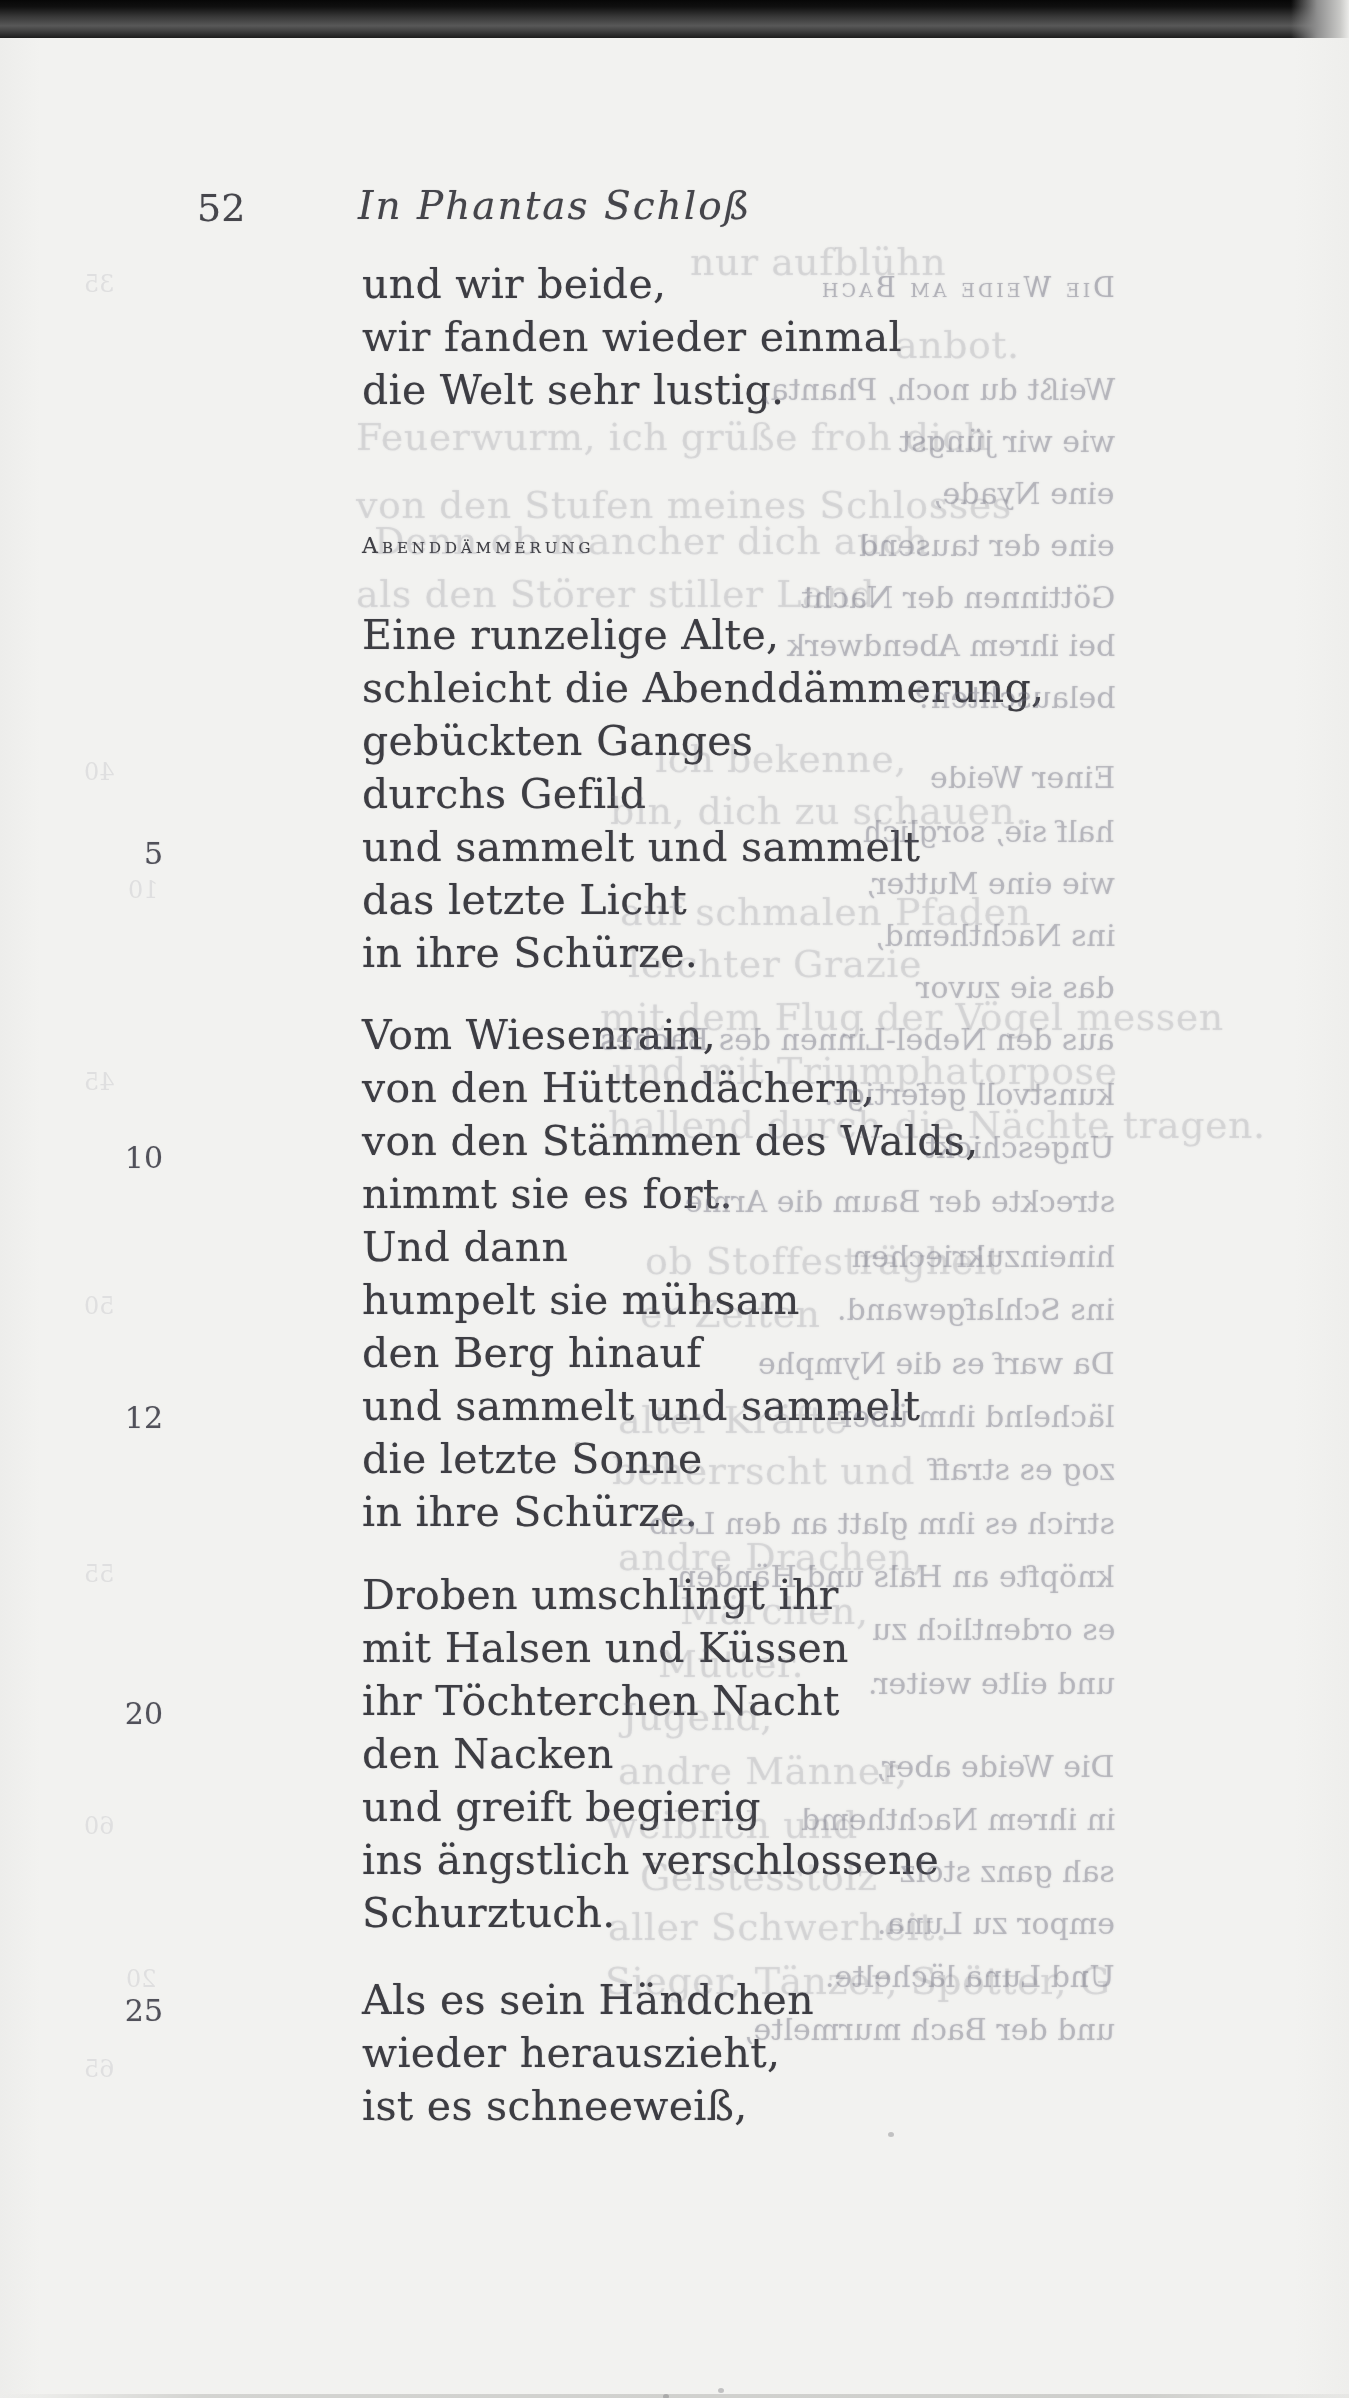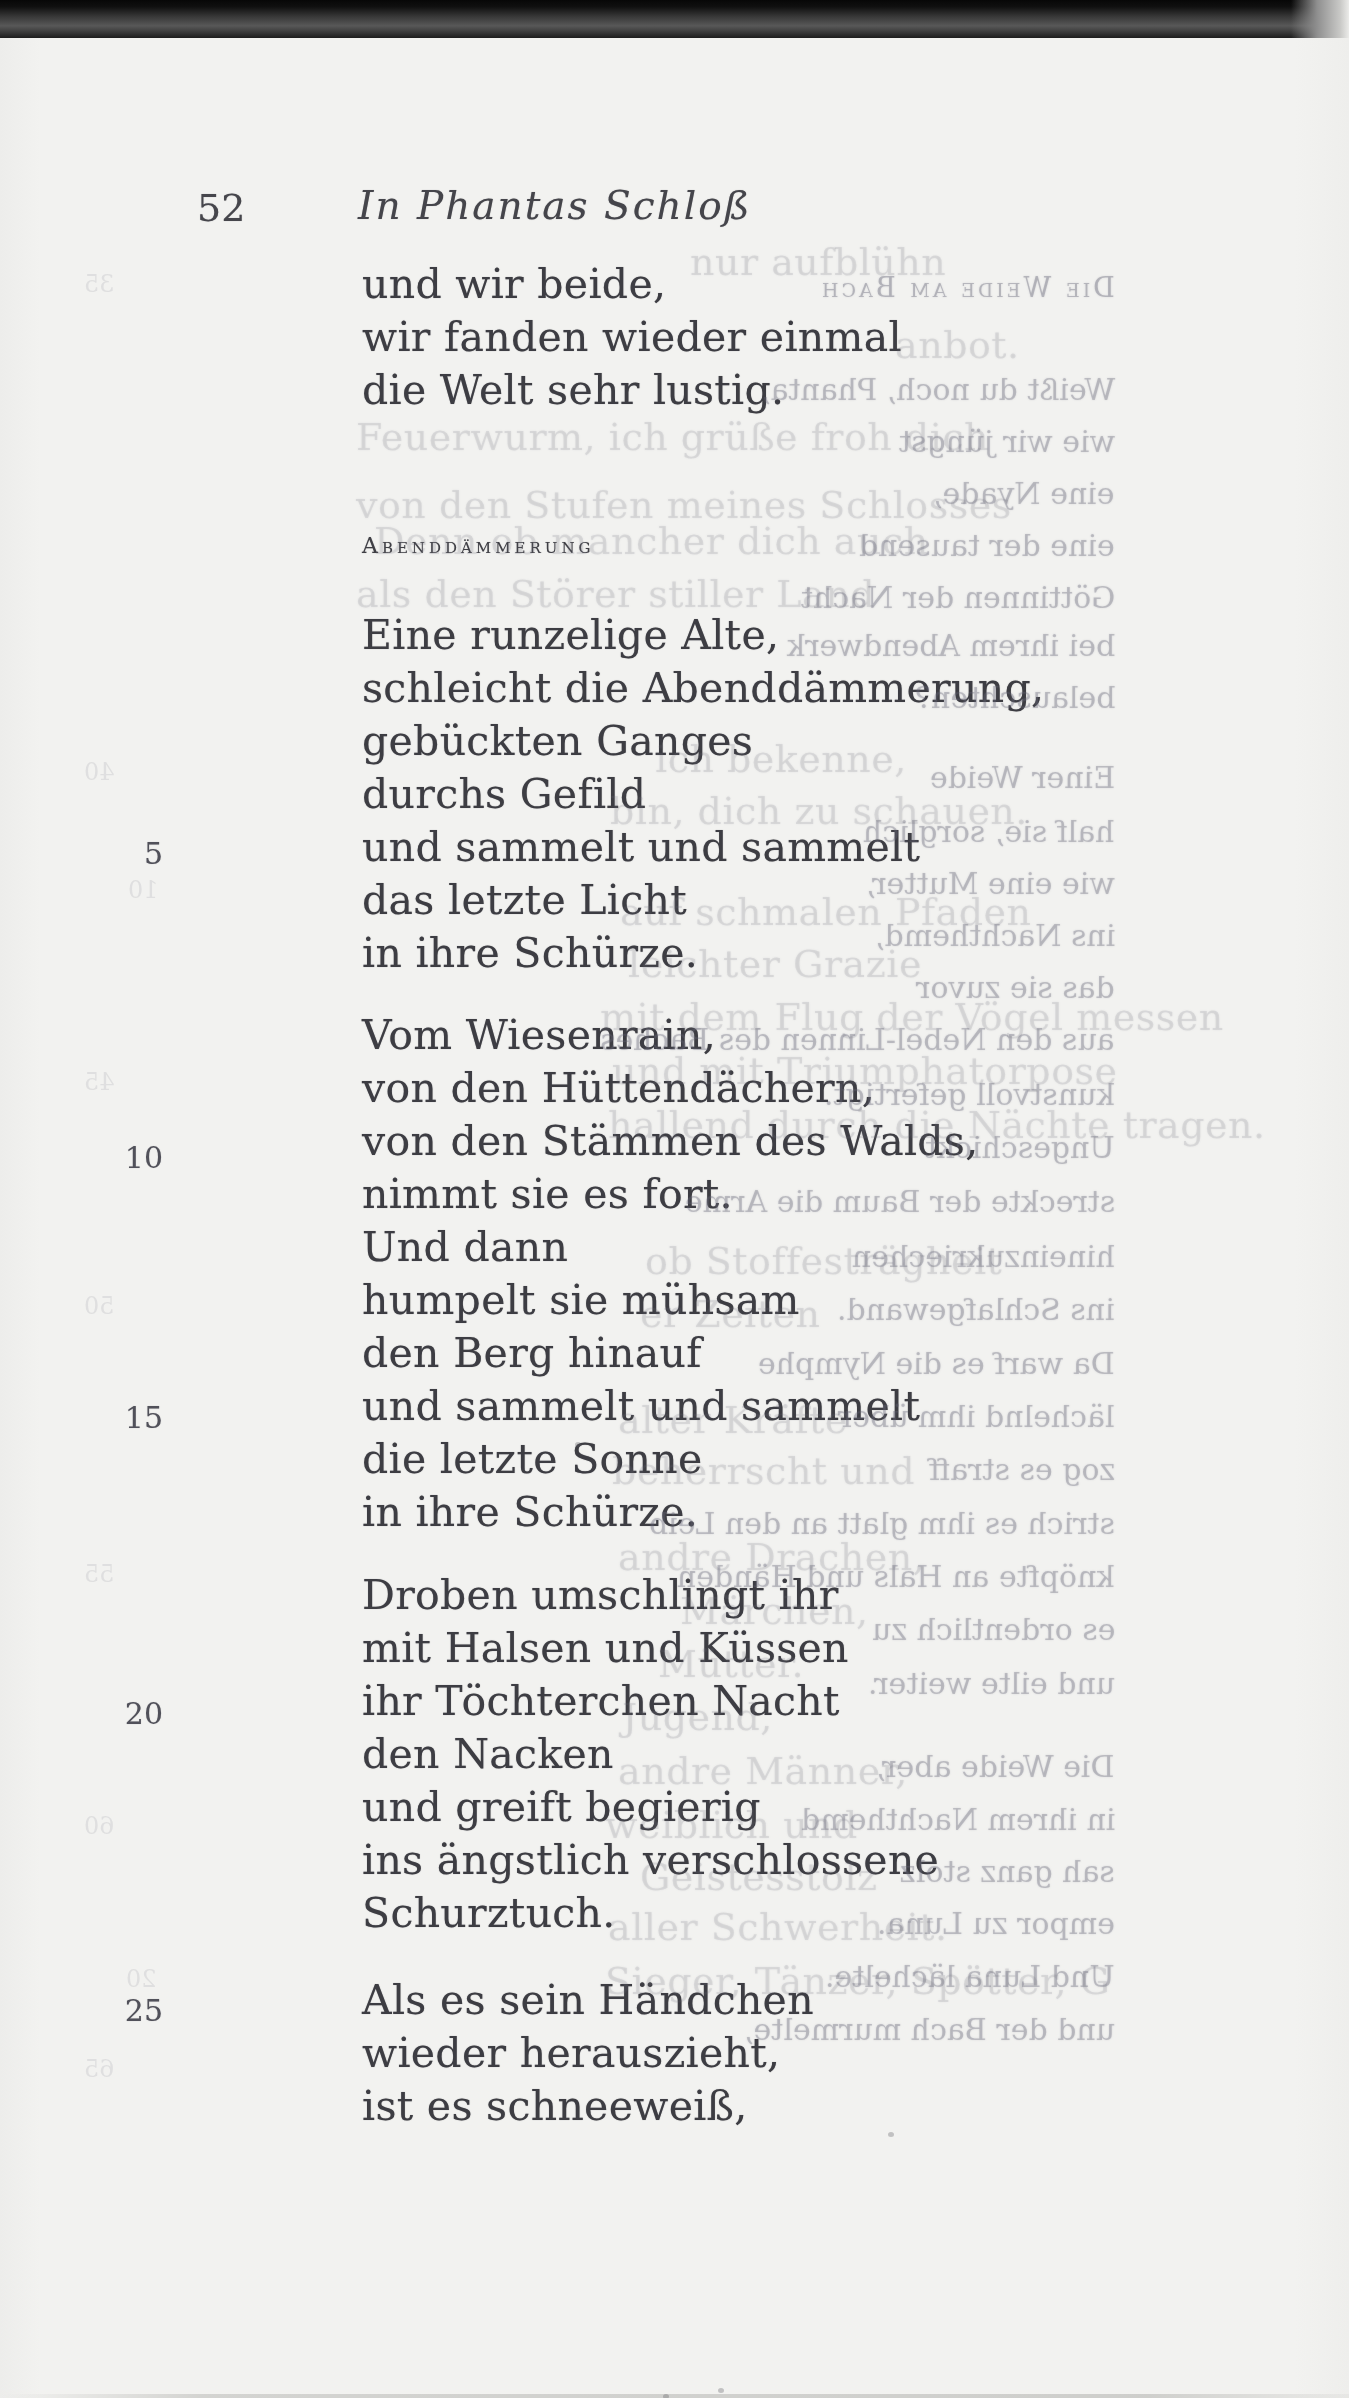--- a/index.html
+++ b/index.html
@@ -94,7 +94,7 @@
     </div>
     <div class="lnum" style="top: 836px;">5</div>
     <div class="lnum" style="top: 1140px;">10</div>
-    <div class="lnum" style="top: 1400px;">15</div>
+    <div class="lnum" style="top: 1400px;">12</div>
     <div class="lnum" style="top: 1696px;">20</div>
     <div class="lnum" style="top: 1993px;">25</div>
     <div class="gmir gsc" style="top: 272px;">Die Weide am Bach</div>

